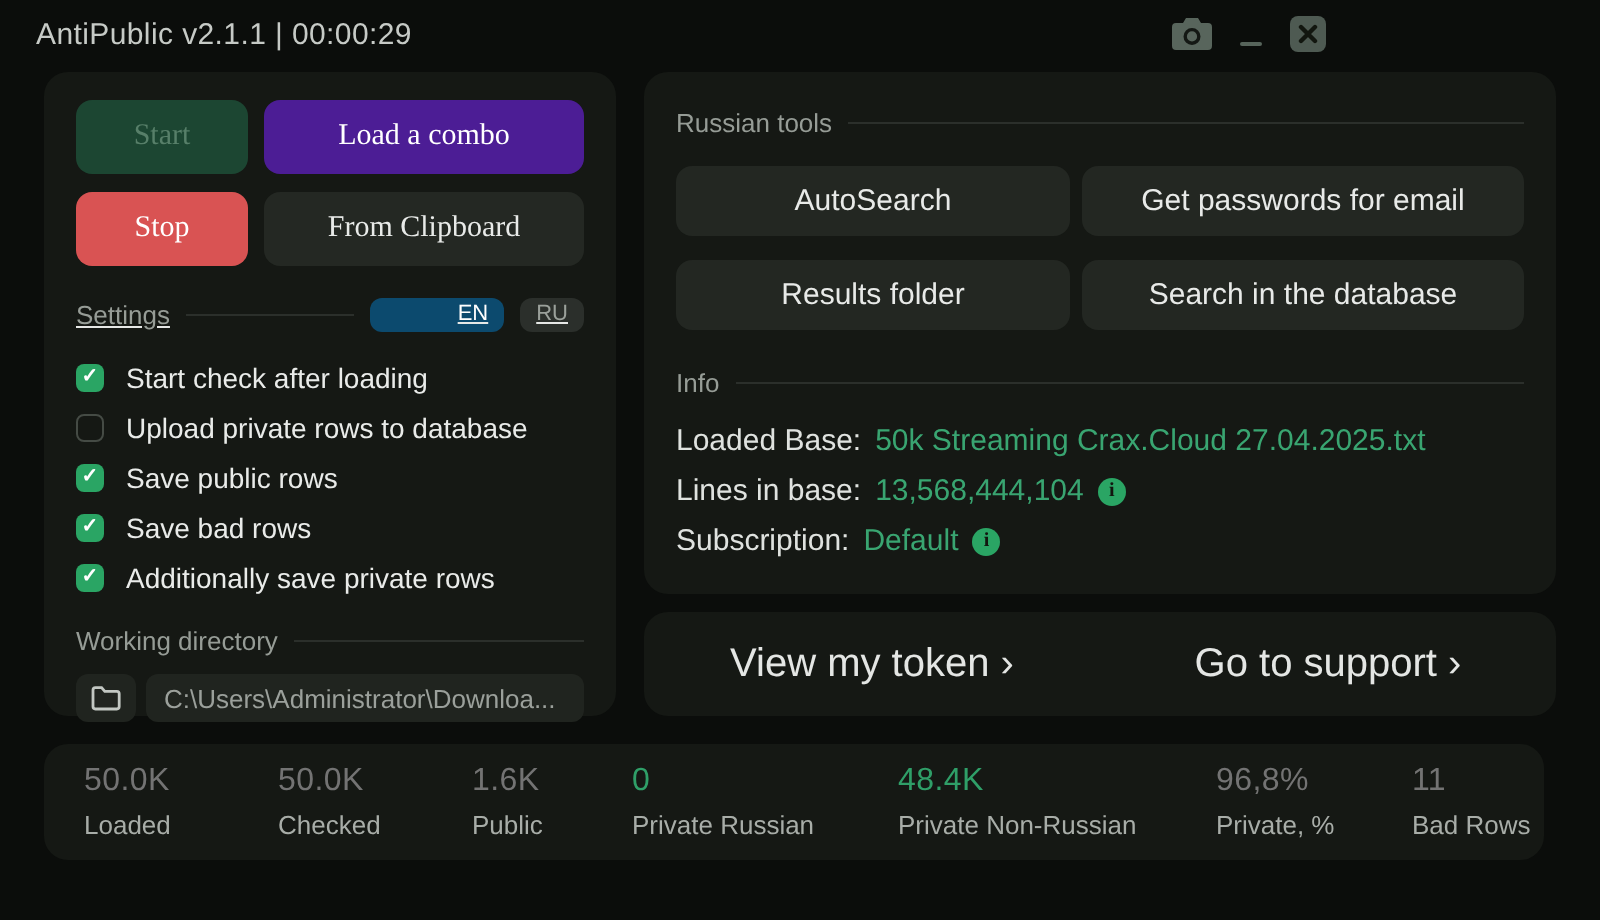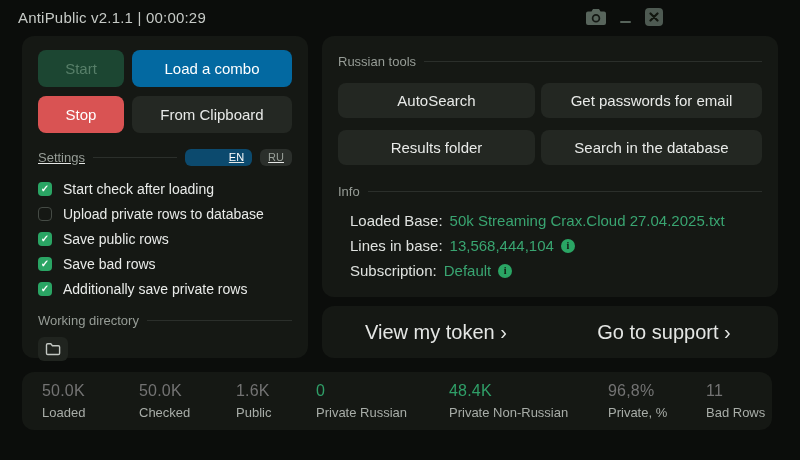--- a/index.html
+++ b/index.html
@@ -28,7 +28,7 @@
 
   
   .btn-grid { display:grid; grid-template-columns:86px 1fr; gap:9px 8px; }
-  .btn { height:37px; border:none; border-radius:8px; font-family:Liberation Sans, sans-serif; font-size:15px; display:flex; align-items:center; justify-content:center; cursor:pointer; }
+  .btn { height:37px; border:none; border-radius:8px; font-family:Liberation Serif, serif; font-size:15px; display:flex; align-items:center; justify-content:center; cursor:pointer; }
   .btn-start { background:#1c4632; color:#577f69; }
   .btn-load  { background:#0369a1; color:#ffffff; }
   .btn-stop  { background:#d95353; color:#ffffff; }

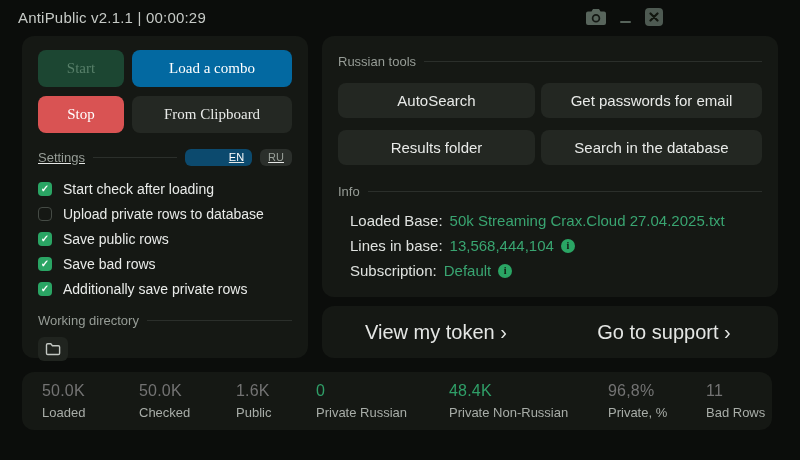--- a/index.html
+++ b/index.html
@@ -30,7 +30,7 @@
   .btn-grid { display:grid; grid-template-columns:86px 1fr; gap:9px 8px; }
   .btn { height:37px; border:none; border-radius:8px; font-family:Liberation Serif, serif; font-size:15px; display:flex; align-items:center; justify-content:center; cursor:pointer; }
   .btn-start { background:#1c4632; color:#577f69; }
-  .btn-load  { background:#0369a1; color:#ffffff; }
+  .btn-load  { background:#4c1d95; color:#ffffff; }
   .btn-stop  { background:#d95353; color:#ffffff; }
   .btn-dark  { background:#242823; color:#e8eae8; }
 

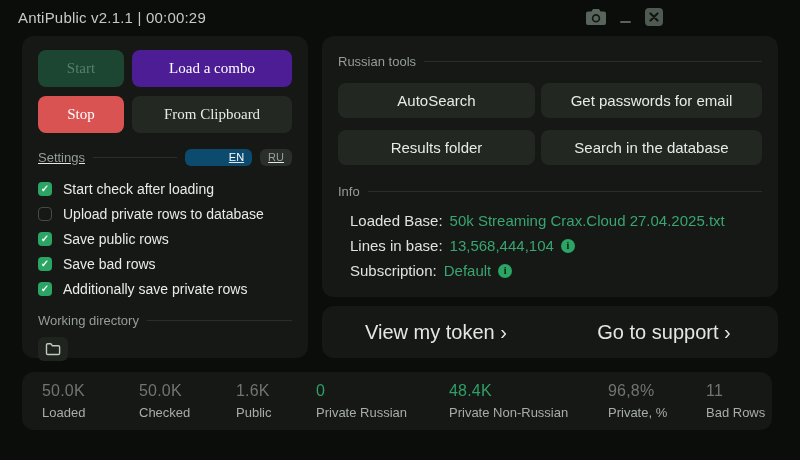--- a/index.html
+++ b/index.html
@@ -59,7 +59,7 @@
   .tools-grid { margin-top:14px; display:grid; grid-template-columns:197px 1fr; gap:12px 6px; }
   .tool-btn { height:35px; background:#232722; border:none; border-radius:8px; color:#e8eae8; font-family:inherit; font-size:15px; cursor:pointer; }
   .info-row-head { margin-top:19px; }
-  .info-rows { margin-top:9px;margin-left:12px; }
+  .info-rows { margin-top:9px; }
   .info-row { display:flex; align-items:center; gap:7px; height:25px; font-size:15px; }
   .info-key { color:#dfe2df; }
   .info-value { color:#39a571; }

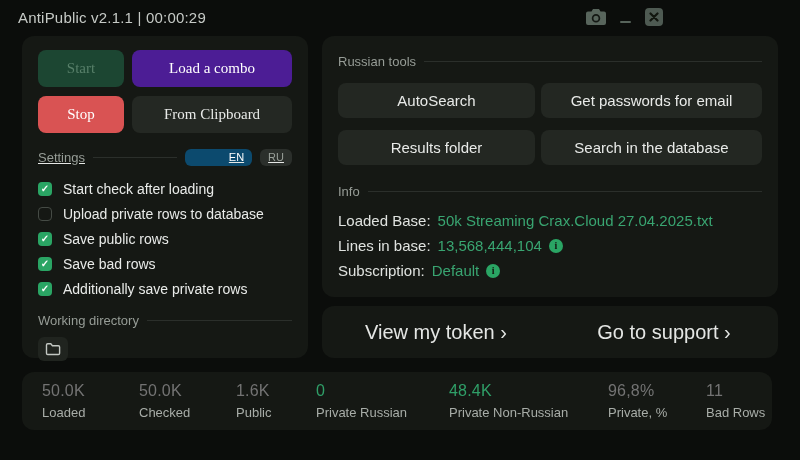--- a/index.html
+++ b/index.html
@@ -149,6 +149,7 @@
         <path d="M1.5 3 a1.2 1.2 0 0 1 1.2 -1.2 h3.1 l1.6 1.9 h6 a1.2 1.2 0 0 1 1.2 1.2 v6.4 a1.2 1.2 0 0 1 -1.2 1.2 h-10.7 a1.2 1.2 0 0 1 -1.2 -1.2 Z" fill="none" stroke="#c2c7c2" stroke-width="1.4"></path>
       </svg>
     </button>
+    <div class="wd-field">C:\Users\Administrator\Downloa...</div>
   </div>
 </div>
 

